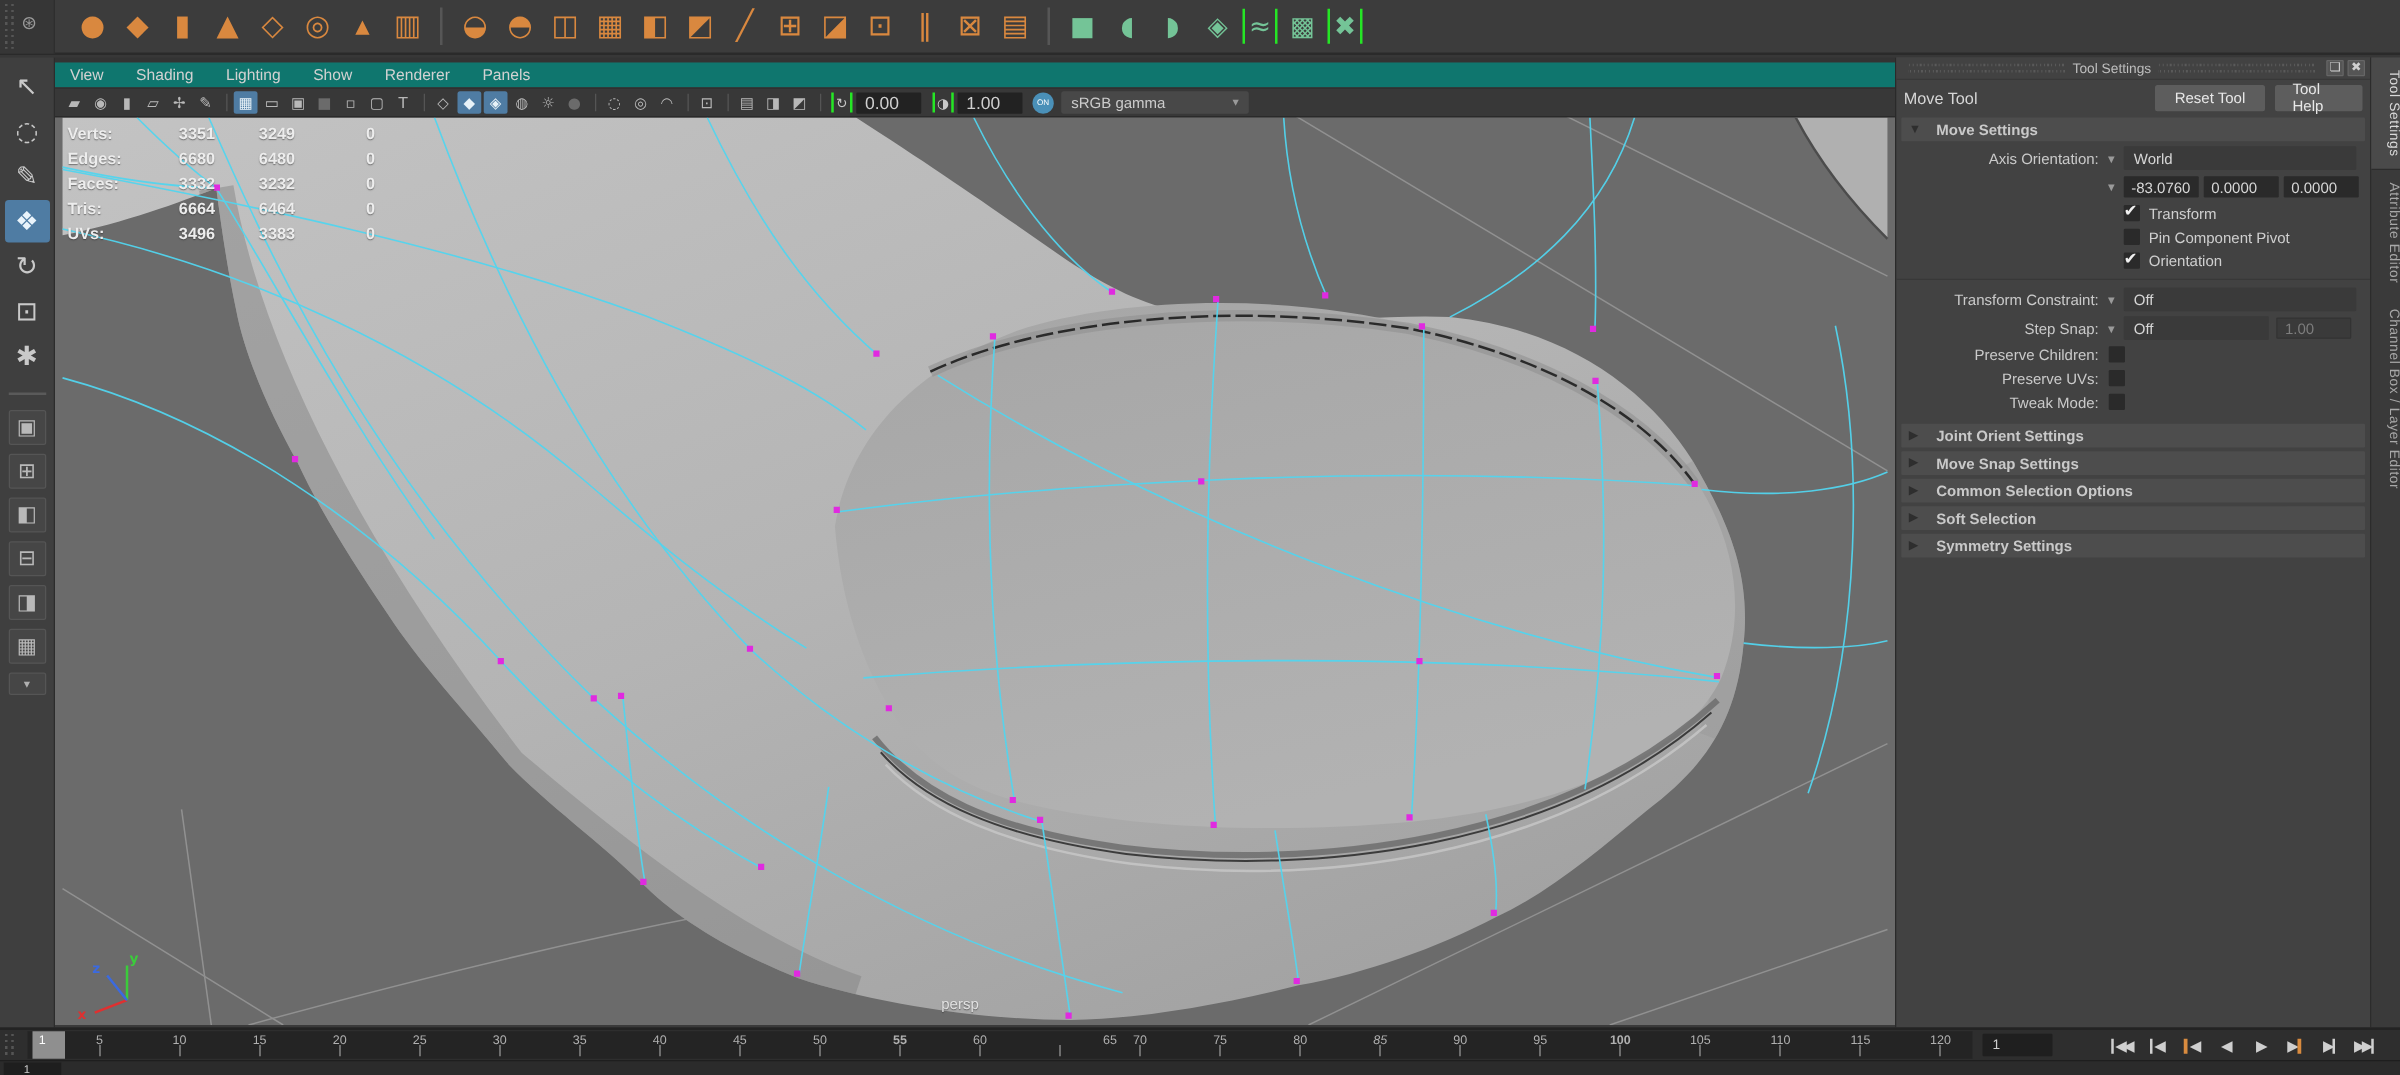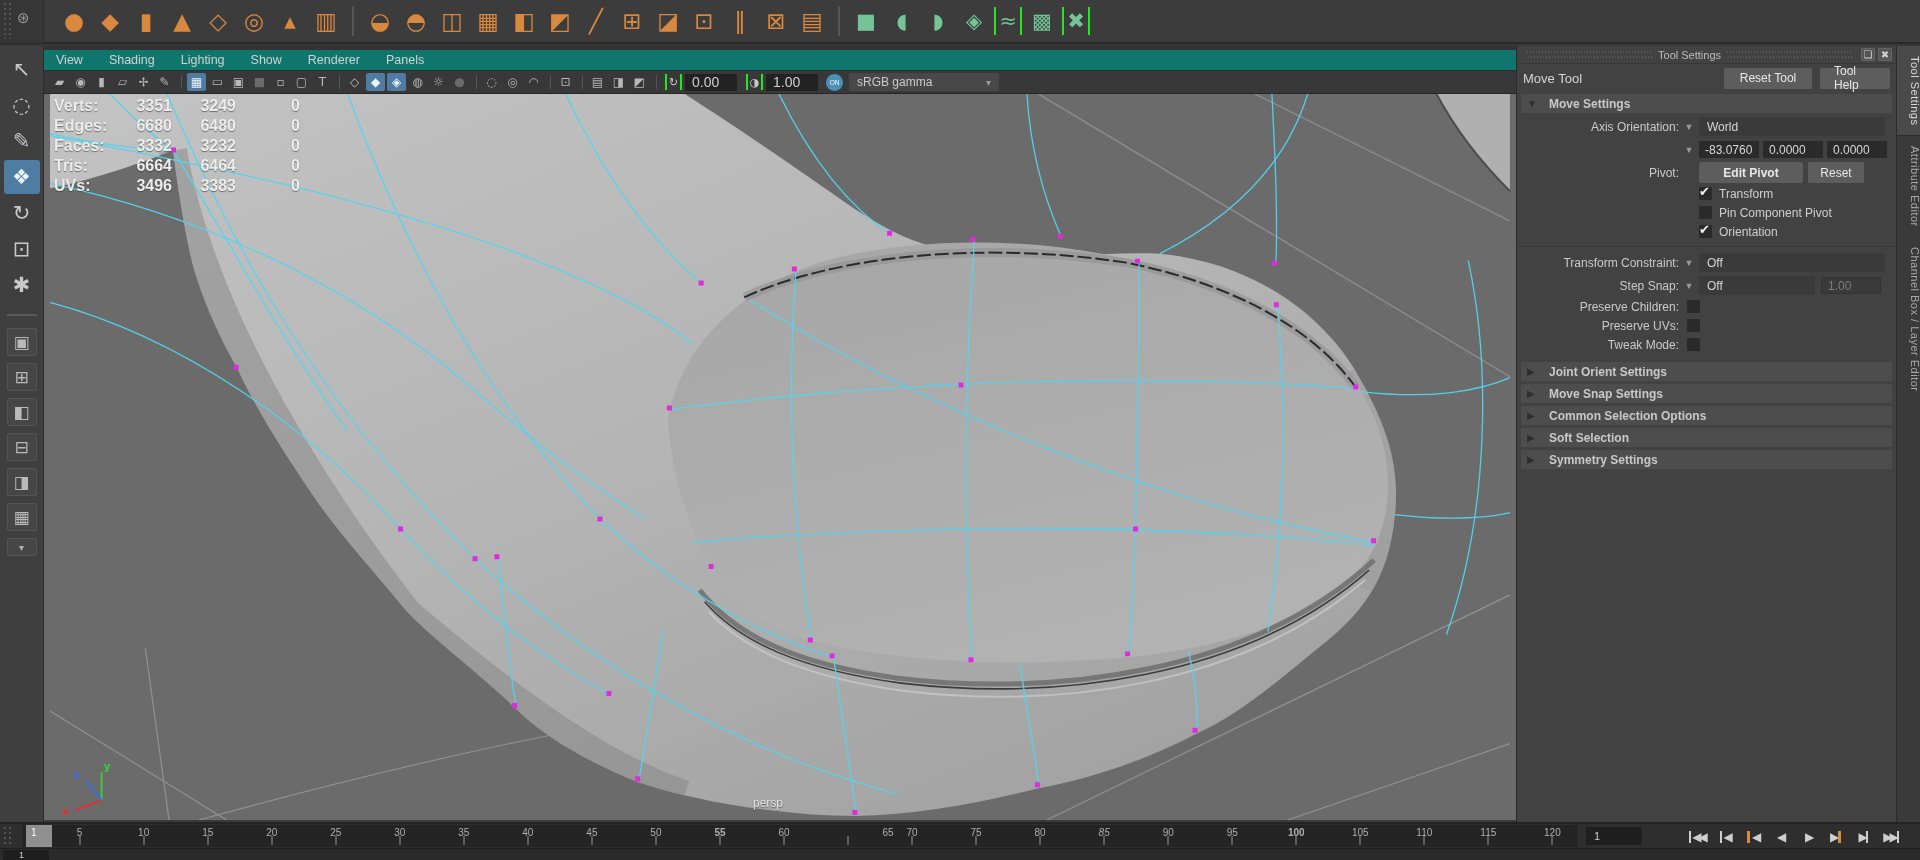--- a/index.html
+++ b/index.html
@@ -50,7 +50,7 @@
   
   #vp-canvas{position:relative;width:1472px;height:726px;background:#6b6b6b;overflow:hidden;}
   #mesh-svg{position:absolute;left:0;top:0;}
-  #hud{position:absolute;left:10px;top:2px;font-size:16px;font-weight:bold;color:#ededed;text-shadow:0 1px 1px rgba(40,40,40,.55);}
+  #hud{position:absolute;left:10px;top:2px;font-size:13px;font-weight:bold;color:#ededed;text-shadow:0 1px 1px rgba(40,40,40,.55);}
   .hud-row{display:flex;height:20px;align-items:center;}
   .hud-l{width:54px;}
   .hud-v{width:64px;text-align:right;}

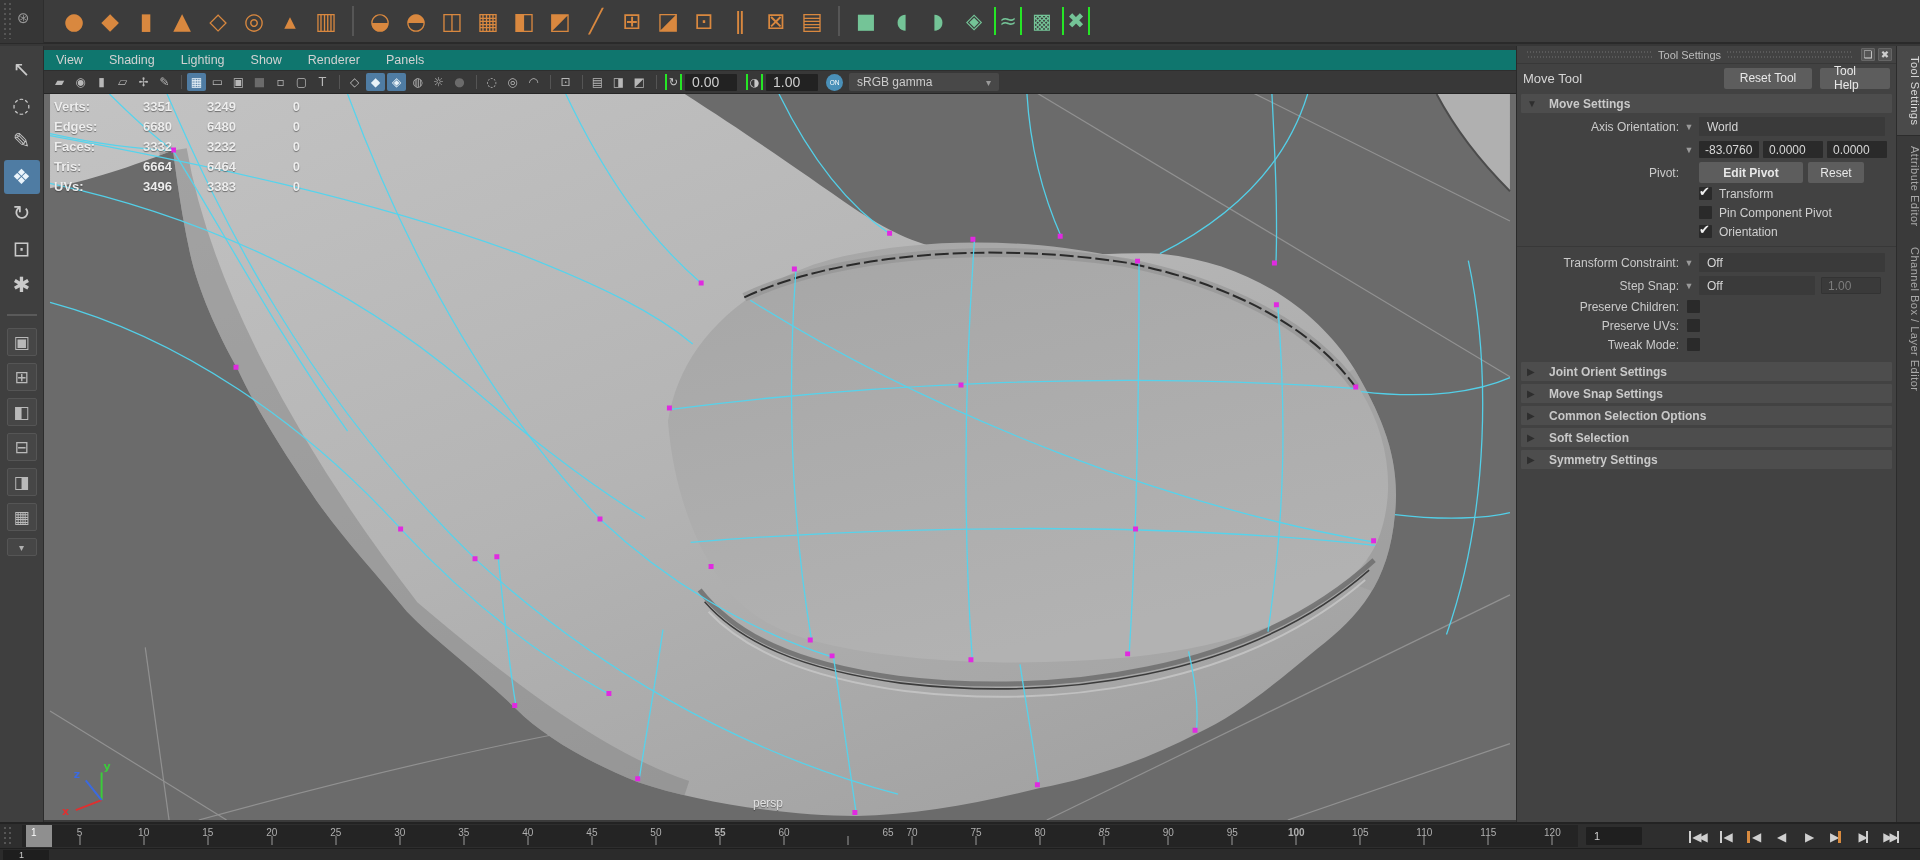--- a/index.html
+++ b/index.html
@@ -383,12 +383,6 @@
           <span class="nfield">0.0000</span>
           <span class="nfield">0.0000</span>
         </span>
-    </div>
-    <div class="tsrow">
-      <span class="tslabel">Pivot:</span>
-      <span class="caret"></span>
-      <span class="btn" style="width:104px;font-weight:bold">Edit Pivot</span>
-      <span class="btn" style="width:56px;margin-left:5px">Reset</span>
     </div>
     <div id="pivot-cbs">
         <div class="cbrow">

